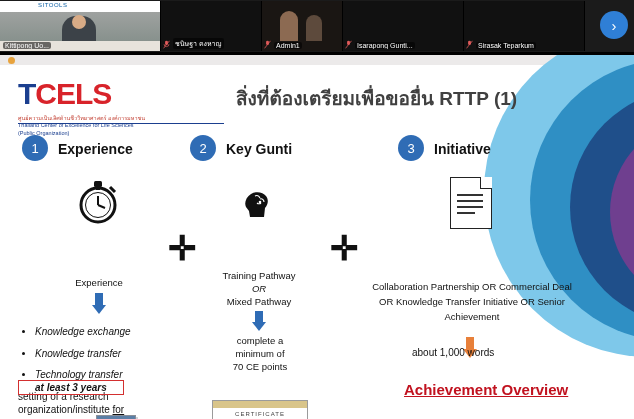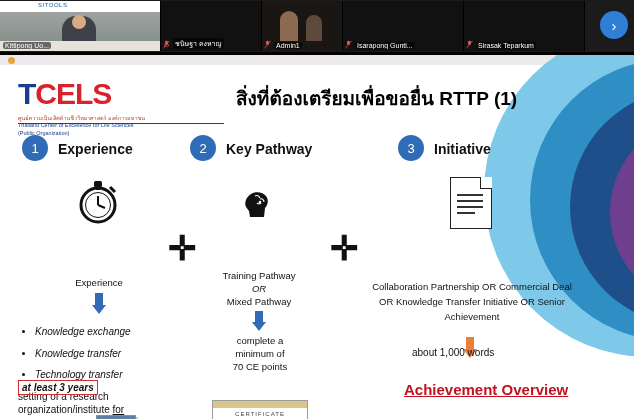--- a/index.html
+++ b/index.html
@@ -46,7 +46,7 @@
   .logo-sub .l2{color:#1b3f8f;}
   .logo-rule{position:absolute;left:0;top:46px;width:206px;height:1px;background:#1b3f8f;}
 
-  .slide-title{position:absolute;left:236px;top:28px;font-size:19px;font-weight:bold;color:#000000;white-space:nowrap;}
+  .slide-title{position:absolute;left:236px;top:28px;font-size:19px;font-weight:bold;color:#404040;white-space:nowrap;}
   .badge{position:absolute;width:26px;height:26px;border-radius:50%;background:#2f6cb5;color:#fff;font-size:13px;display:flex;align-items:center;justify-content:center;}
   .col-head{position:absolute;font-size:14px;font-weight:bold;color:#111;}
 

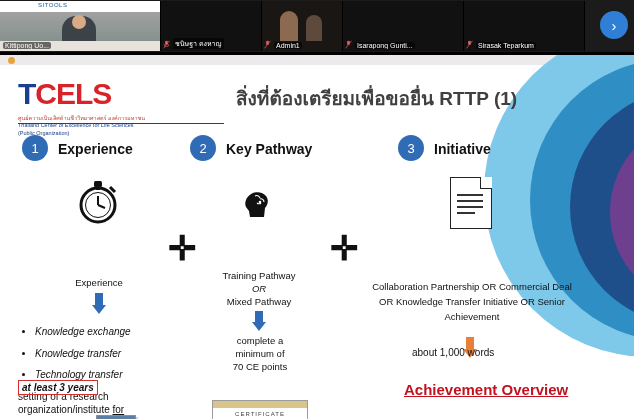--- a/index.html
+++ b/index.html
@@ -215,7 +215,7 @@
     <div class="badge" style="left:190px;top:80px">
         <span>2</span>
       </div>
-    <div class="col-head" style="left:226px;top:86px">Key Pathway</div>
+    <div class="col-head" style="left:226px;top:86px">Key Gunti</div>
 
     <svg class="brain" style="left:240px;top:128px" viewBox="0 0 40 40">
       <path d="M6 24c-2-4 0-10 5-13 5-3 12-2 15 2 3 4 2 9-1 12l-1 9H10l-1-6z" fill="#111"></path>

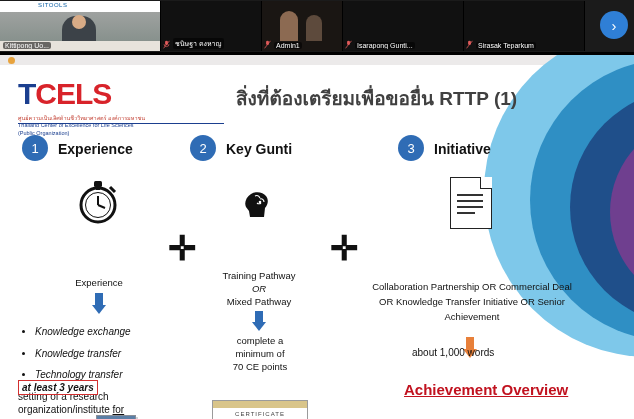--- a/index.html
+++ b/index.html
@@ -62,7 +62,7 @@
   .bullets li{margin:8px;padding:0;}
   .bullets ul{margin:0;padding-left:11px;}
   .plain{font-style:normal;}
-  .redbox{position:absolute;border:1.6px solid #d32f2f;padding:1px 3px;font-size:10px;color:#111;font-weight:bold;font-style:italic;}
+  .redbox{position:absolute;border:1.6px solid #d32f2f;padding:1px 16px;font-size:10px;color:#111;font-weight:bold;font-style:italic;}
 
   .resume{position:absolute;}
   .res-page{width:38px;height:46px;background:#fff;border:1px solid #8a8f98;box-shadow:2px 2px 0 #cfd3d8;}

